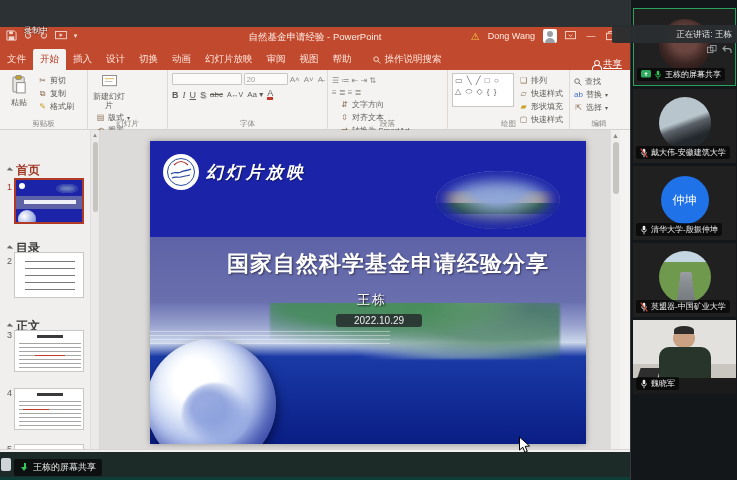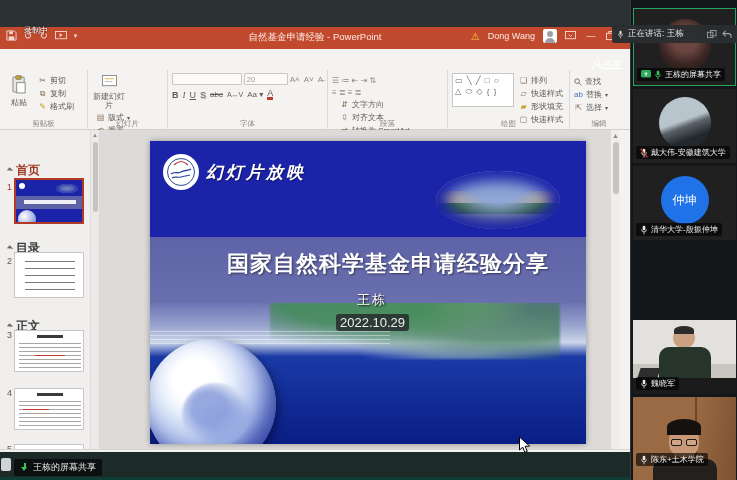--- a/index.html
+++ b/index.html
@@ -134,7 +134,7 @@
   .shic{flex:0 0 auto;}
 
   
-  .banner{left:612px;top:25px;width:125px;height:18px;background:rgba(42,46,48,.96);display:flex;align-items:center;gap:4px;padding:0 5px;color:#dfe1e2;font-size:8.5px;z-index:60;border-radius:2px 0 0 2px;}
+  .banner{left:612px;top:25px;width:125px;height:18px;background:rgba(42,46,48,.96);display:flex;align-items:flex-end;gap:4px;padding:0 5px;color:#dfe1e2;font-size:8.5px;z-index:60;border-radius:2px 0 0 2px;flex-direction:column;}
   .banner .bics{margin-left:auto;display:flex;gap:5px;color:#9aa0a4;}
 
   

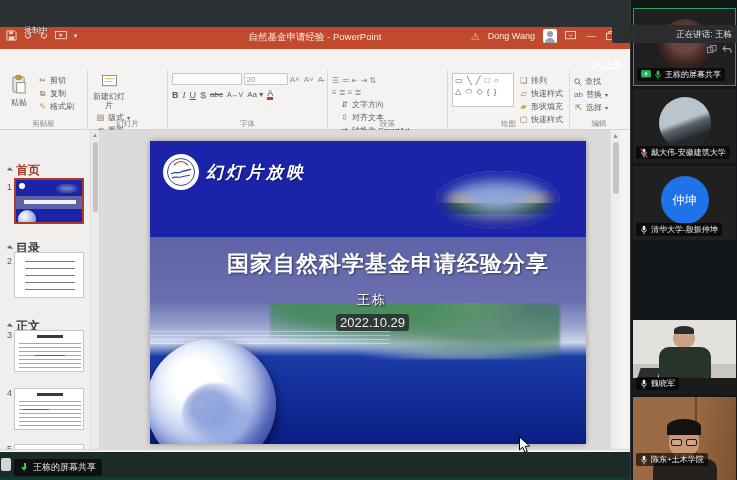--- a/index.html
+++ b/index.html
@@ -182,6 +182,25 @@
       </div>
     </div>
 
+    <div class="abs menurow">
+      <span class="tab">文件</span>
+      <span class="tab active">开始</span>
+      <span class="tab">插入</span>
+      <span class="tab">设计</span>
+      <span class="tab">切换</span>
+      <span class="tab">动画</span>
+      <span class="tab">幻灯片放映</span>
+      <span class="tab">审阅</span>
+      <span class="tab">视图</span>
+      <span class="tab">帮助</span>
+      <span class="tellme">
+        <svg width="8" height="8" viewBox="0 0 9 9">
+            <circle cx="3.5" cy="3.5" r="2.6" fill="none" stroke="#ffe3da"></circle>
+            <line x1="5.6" y1="5.6" x2="8.3" y2="8.3" stroke="#ffe3da"></line>
+          </svg>
+        <span>操作说明搜索</span>
+      </span>
+    </div>
     <div class="share-top">
       <span class="person-ic"></span>
       <span>共享</span>

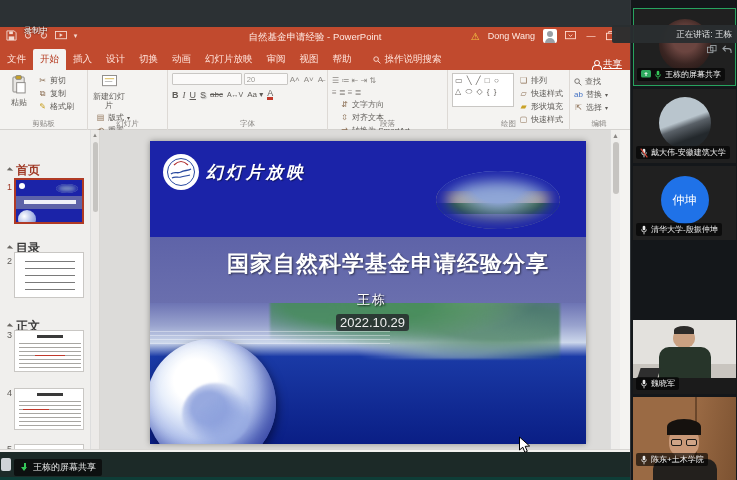--- a/index.html
+++ b/index.html
@@ -521,6 +521,20 @@
       </div>
     </div>
 
+    <div class="tile muted" style="top:243px;height:74px;">
+      <div class="circ" style="top:8px;width:52px;height:52px;background:linear-gradient(#c4d6e2 0 22%,#6f9a4d 22% 100%);overflow:hidden;">
+        <div style="position:absolute;left:20px;top:14px;width:14px;height:40px;background:linear-gradient(#9aa0a4,#70767a);transform:perspective(30px) rotateX(28deg);"></div>
+      </div>
+      <div class="plabel">
+        <svg class="mic" width="8" height="10" viewBox="0 0 12 15">
+            <rect x="4" y="1" width="4" height="7" rx="2" fill="currentColor"></rect>
+            <path d="M2.5 6.5a3.5 4 0 0 0 7 0" fill="none" stroke="currentColor" stroke-width="1.3"></path>
+            <line x1="6" y1="11" x2="6" y2="14" stroke="currentColor" stroke-width="1.3"></line>
+            <line class="slash" style="display: inline;" x1="1" y1="1" x2="11" y2="14" stroke="#e04a3a" stroke-width="1.6"></line>
+          </svg>
+        <span>莫盟器-中国矿业大学</span>
+      </div>
+    </div>
 
     <div class="tile" style="top:320px;height:74px;background:linear-gradient(#e3e1dd 0 60%,#c9c5bf 60% 80%,#242424 80%);">
       <div style="position:absolute;left:40px;top:8px;width:22px;height:20px;border-radius:50% 50% 45% 45%;background:#caa182;"></div>

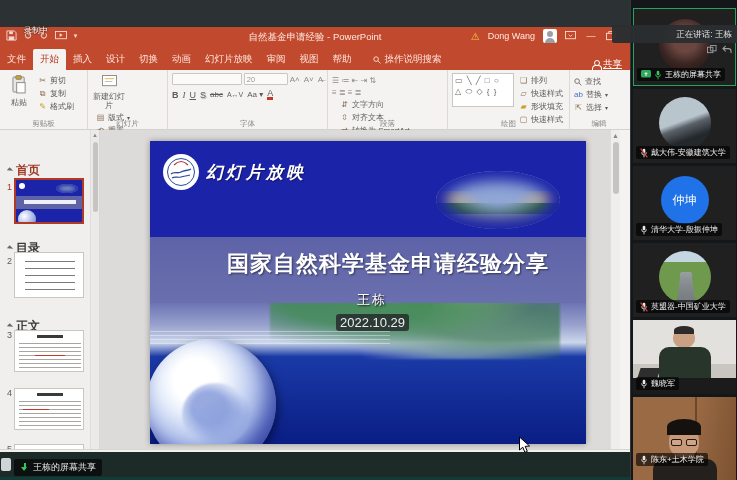--- a/index.html
+++ b/index.html
@@ -92,7 +92,7 @@
       radial-gradient(ellipse at 65% 80%,rgba(200,215,230,.5) 0 15%,transparent 40%);
      filter:blur(1px);}
   .presenter{position:absolute;left:192px;top:150px;width:60px;text-align:center;color:#fff;font-size:13px;letter-spacing:2px;text-shadow:1px 1px 2px #000;}
-  .datebadge{position:absolute;left:186px;top:173px;padding:1px 4px;background:rgba(35,35,40,.78);border-radius:3px;color:#eee;font-size:13px;}
+  .datebadge{position:absolute;left:186px;top:173px;padding:1px 18px;background:rgba(35,35,40,.78);border-radius:3px;color:#eee;font-size:10px;}
   .globe{position:absolute;left:-4px;top:198px;width:130px;height:130px;border-radius:50%;
      background:
        radial-gradient(circle at 38% 32%,#ffffff 0 18%,#e8effb 30%,#b9c8ee 48%,#7e93d8 68%,#4a5cc0 88%,#3346b0 100%);

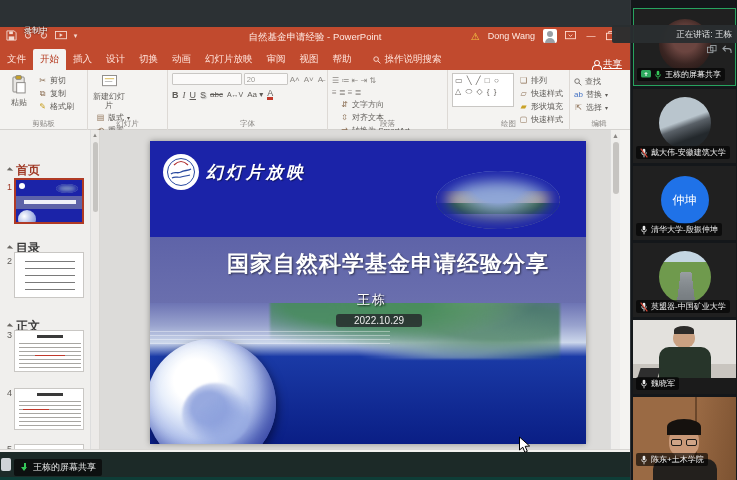--- a/index.html
+++ b/index.html
@@ -552,22 +552,6 @@
       </div>
     </div>
 
-    <div class="tile" style="top:397px;height:83px;background:linear-gradient(100deg,#9a6a44 0 55%,#7c5231 100%);">
-      <div style="position:absolute;left:62px;top:0;width:2px;height:83px;background:rgba(60,35,18,.5);"></div>
-      <div style="position:absolute;left:36px;top:28px;width:30px;height:32px;border-radius:48% 48% 42% 42%;background:#c99877;"></div>
-      <div style="position:absolute;left:34px;top:22px;width:34px;height:16px;border-radius:50% 50% 0 0;background:#15110e;"></div>
-      <div style="position:absolute;left:38px;top:42px;width:11px;height:7px;border:1.5px solid #1d1a17;border-radius:2px;background:rgba(255,255,255,.12);"></div>
-      <div style="position:absolute;left:53px;top:42px;width:11px;height:7px;border:1.5px solid #1d1a17;border-radius:2px;background:rgba(255,255,255,.12);"></div>
-      <div style="position:absolute;left:20px;top:62px;width:64px;height:21px;border-radius:10px 10px 0 0;background:#23201d;"></div>
-      <div class="plabel" style="bottom:14px;">
-        <svg class="mic" width="8" height="10" viewBox="0 0 12 15">
-            <rect x="4" y="1" width="4" height="7" rx="2" fill="currentColor"></rect>
-            <path d="M2.5 6.5a3.5 4 0 0 0 7 0" fill="none" stroke="currentColor" stroke-width="1.3"></path>
-            <line x1="6" y1="11" x2="6" y2="14" stroke="currentColor" stroke-width="1.3"></line>
-          </svg>
-        <span>陈东+土木学院</span>
-      </div>
-    </div>
   </div>
 
   <div class="abs banner">

